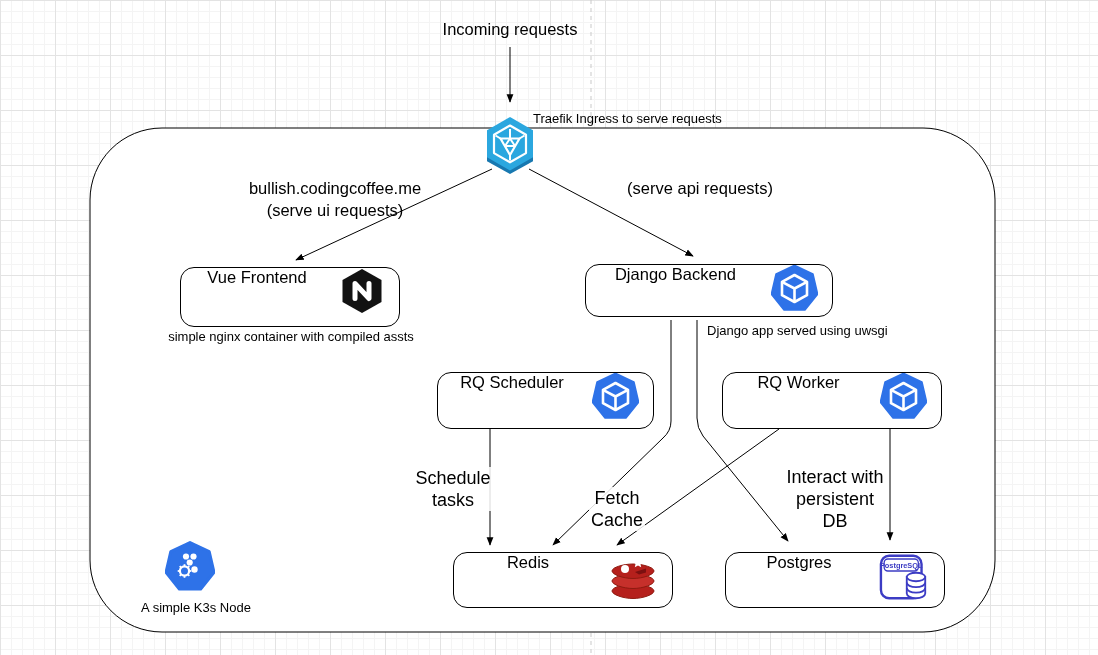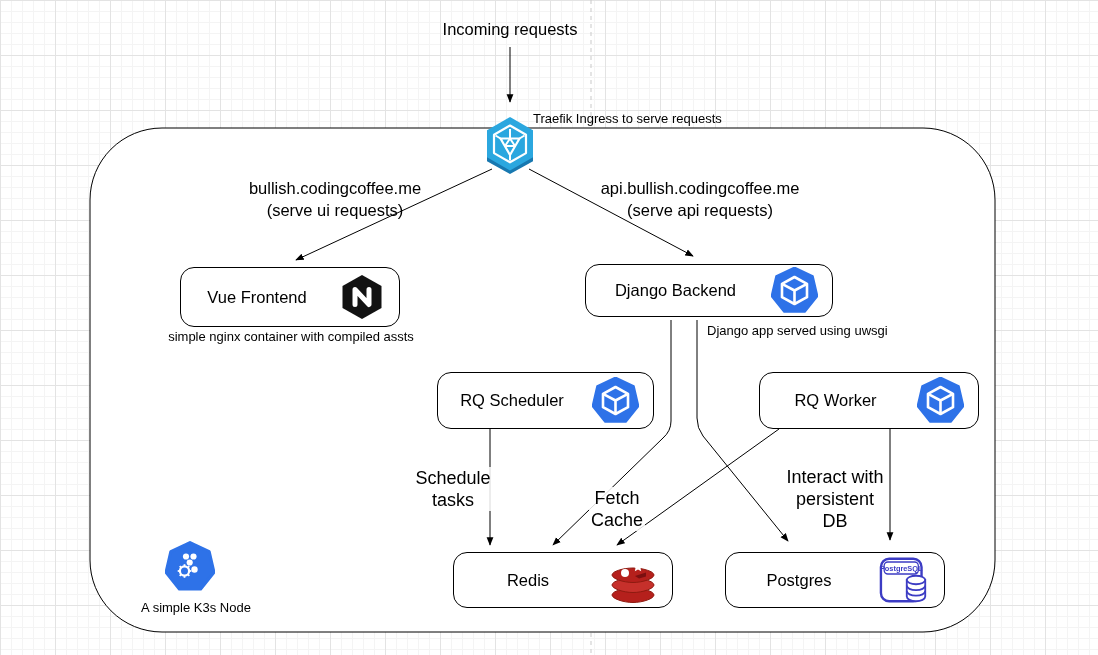--- a/index.html
+++ b/index.html
@@ -131,7 +131,6 @@
 </div>
 
 <div class="abs ctr lbl-main" style="left:700px;top:177px;">
-  <div>api.bullish.codingcoffee.me</div>
   <div>(serve api requests)</div>
 </div>
 

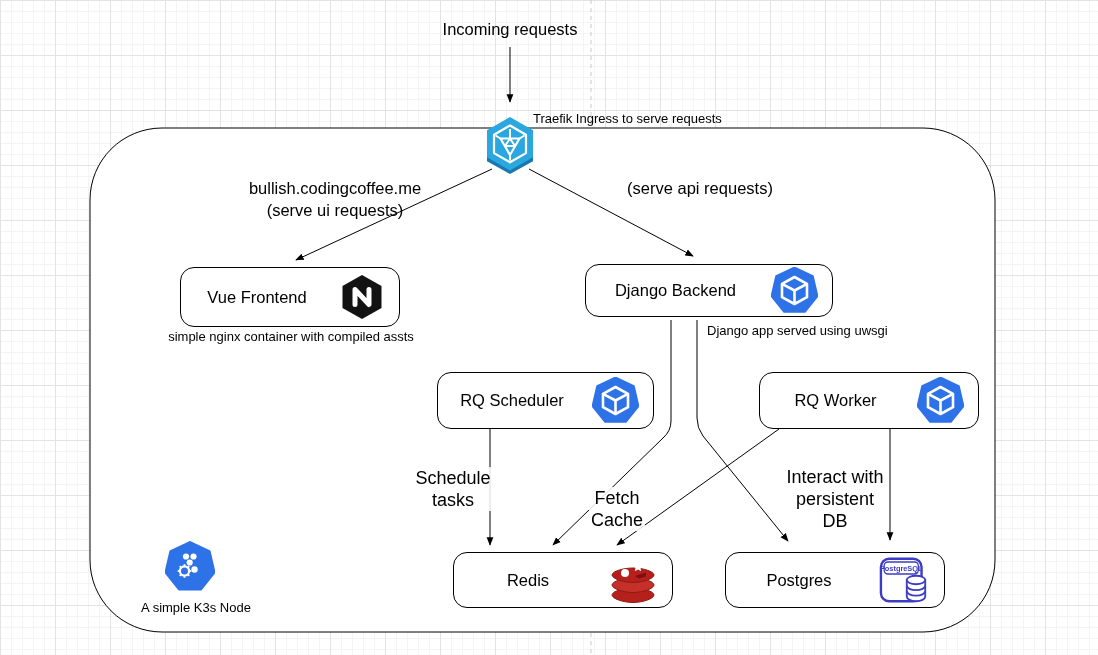--- a/index.html
+++ b/index.html
@@ -22,7 +22,7 @@
     padding:0 2px;white-space:nowrap;}
   .node-box{
     position:absolute;background:#ffffff;border:1px solid #000;border-radius:14px;
-    display:flex;align-items:center;padding:0 14px;box-sizing:border-box;gap:20px;
+    display:flex;padding:0 14px;box-sizing:border-box;gap:20px;
   }
   .node-box .node-label{flex:1;text-align:center;font-size:16.5px;white-space:nowrap;}
   .node-box svg{flex:0 0 auto;display:block;}

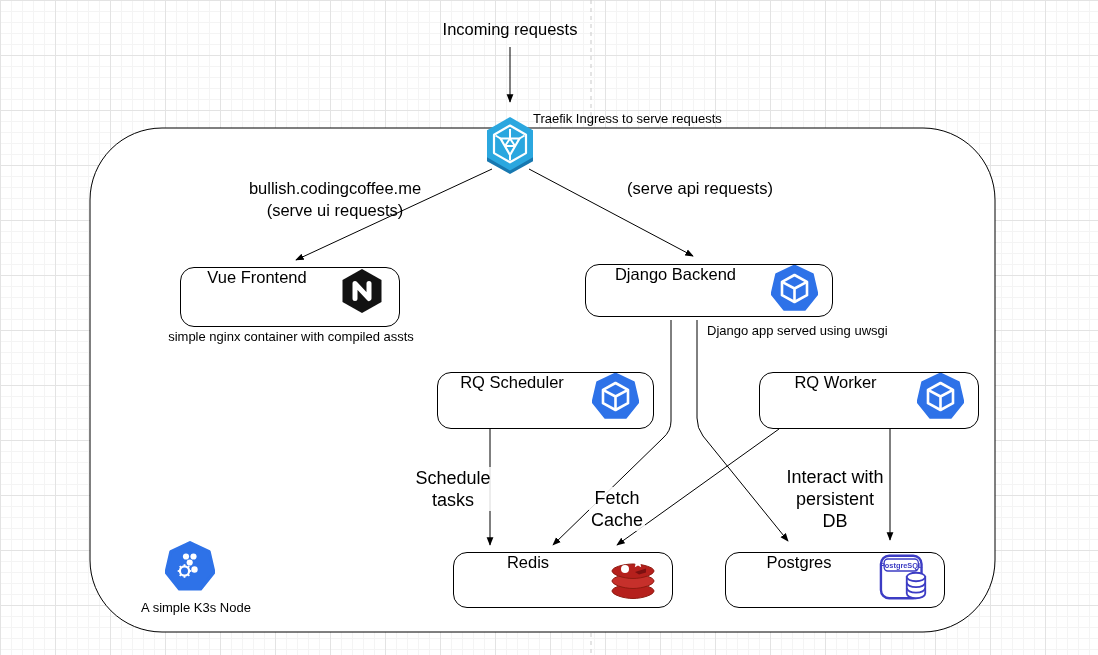--- a/index.html
+++ b/index.html
@@ -161,7 +161,7 @@
     </svg>
 </div>
 
-<div class="node-box" style="left:759px;top:372px;width:220px;height:57px;">
+<div class="node-box" style="left:722px;top:372px;width:220px;height:57px;">
   <span class="node-label">RQ Worker</span>
   <svg width="47" height="47" viewBox="0 0 47 47">
       <use href="#sym-pod"></use>

